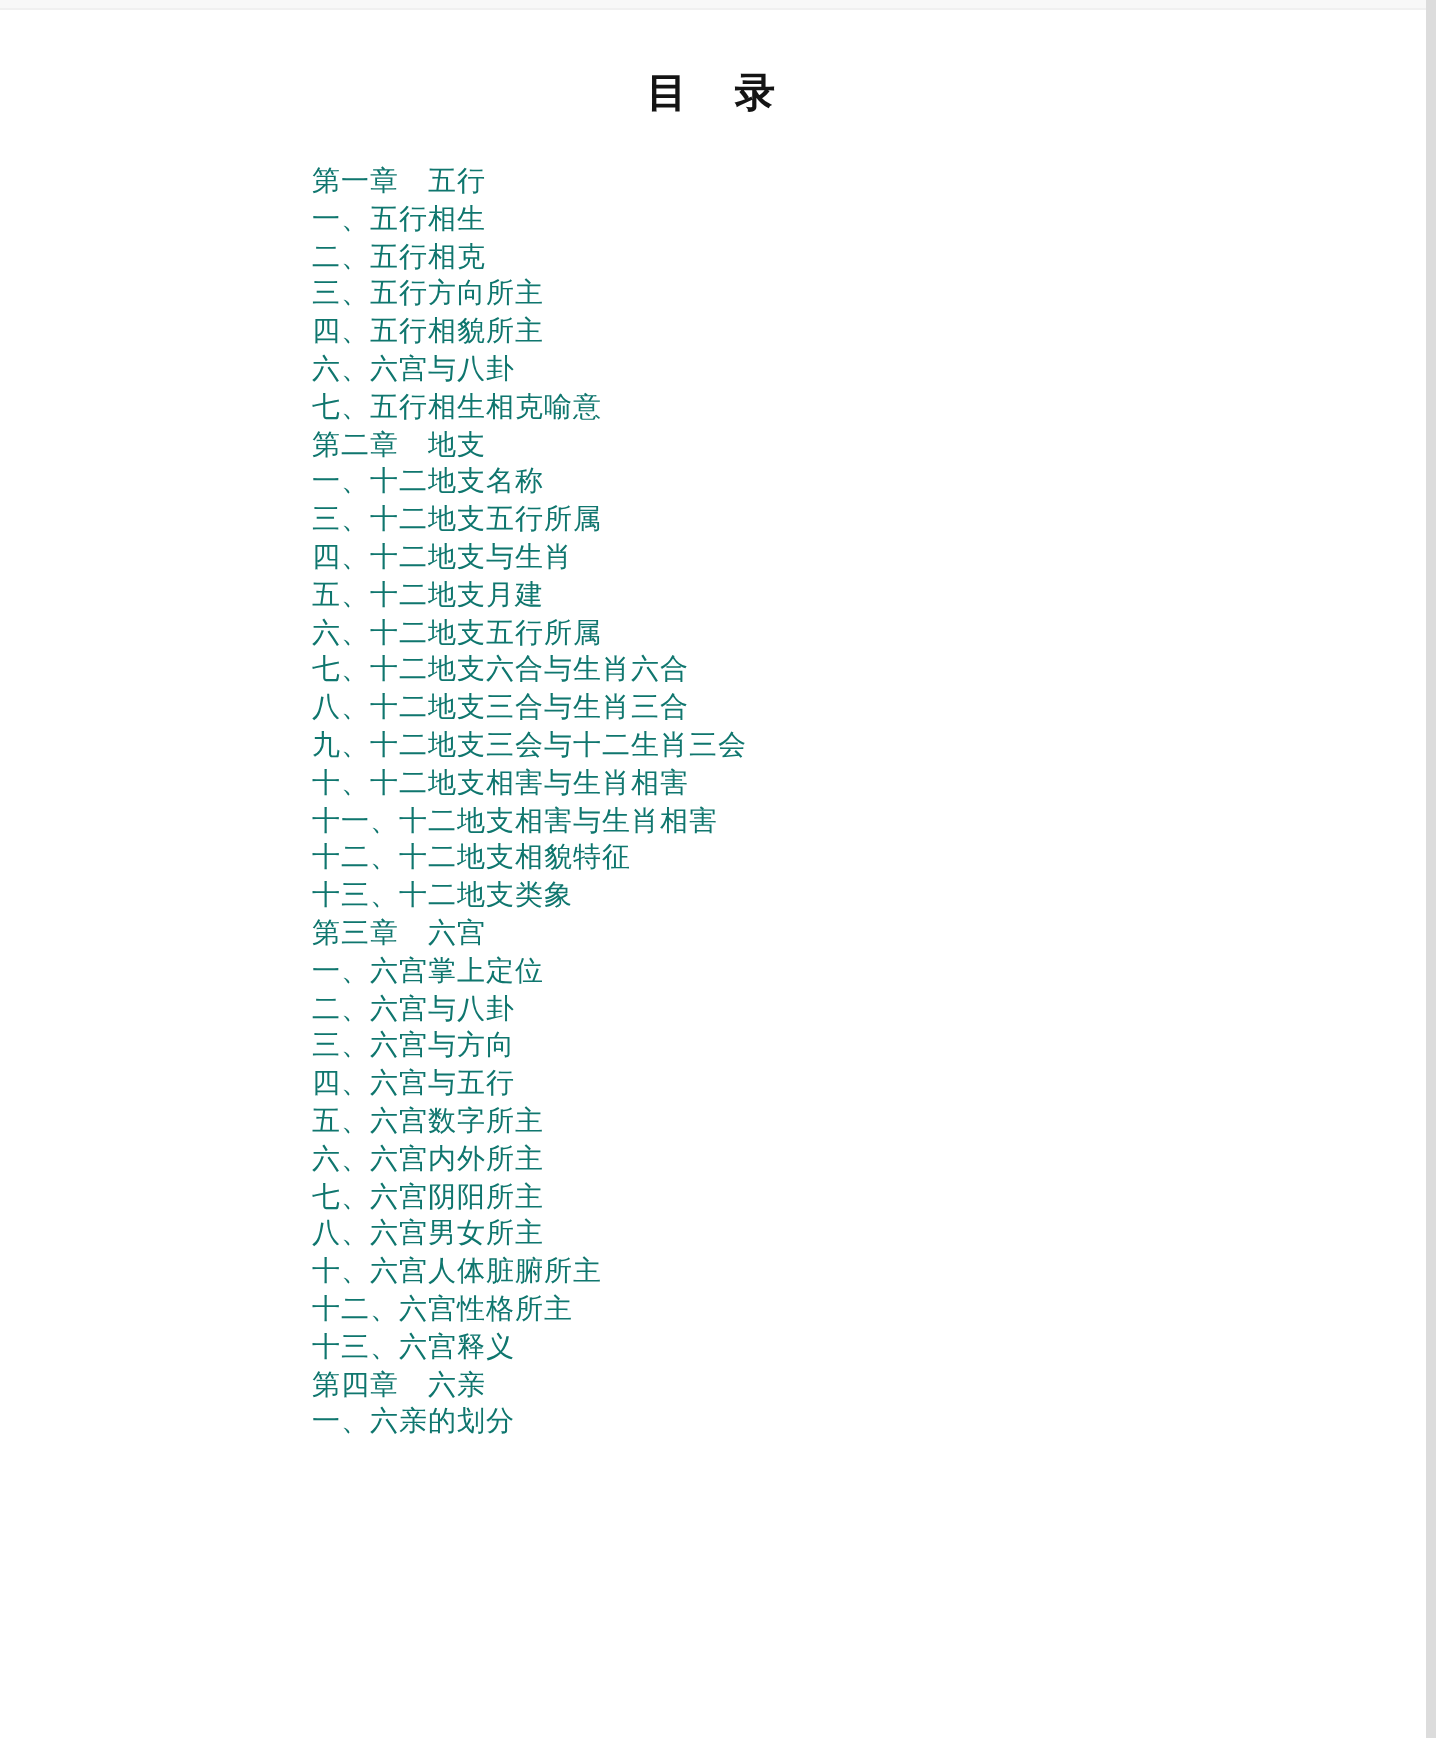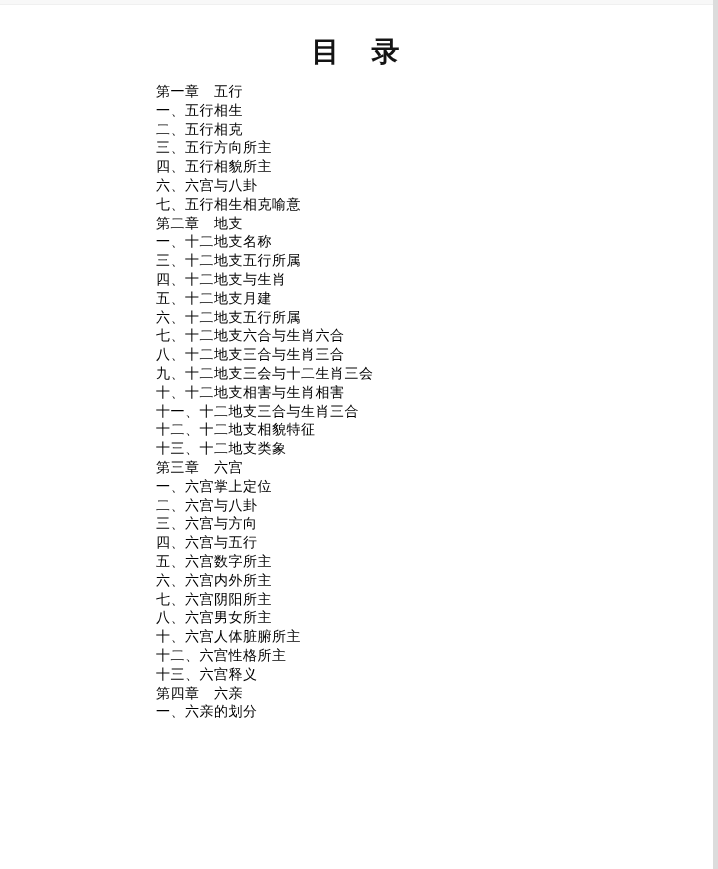--- a/index.html
+++ b/index.html
@@ -34,7 +34,7 @@
     text-align: center;
     font-family: "Liberation Sans", "DejaVu Sans", sans-serif;
     font-weight: bold;
-    font-size: 28px;
+    font-size: 20px;
     letter-spacing: 2px;
     color: #141414;
   }

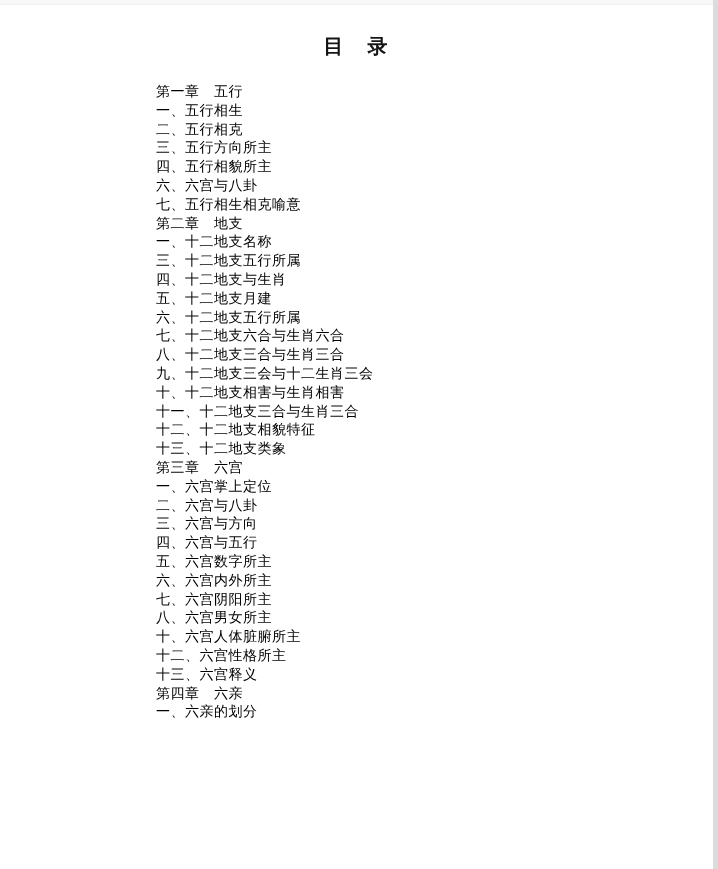--- a/index.html
+++ b/index.html
@@ -45,7 +45,7 @@
     right: 20px;
     font-size: 14px;
     line-height: 18.8px;
-    color: #000000;
+    color: #0f766e;
   }
   .toc-line {
     white-space: nowrap;

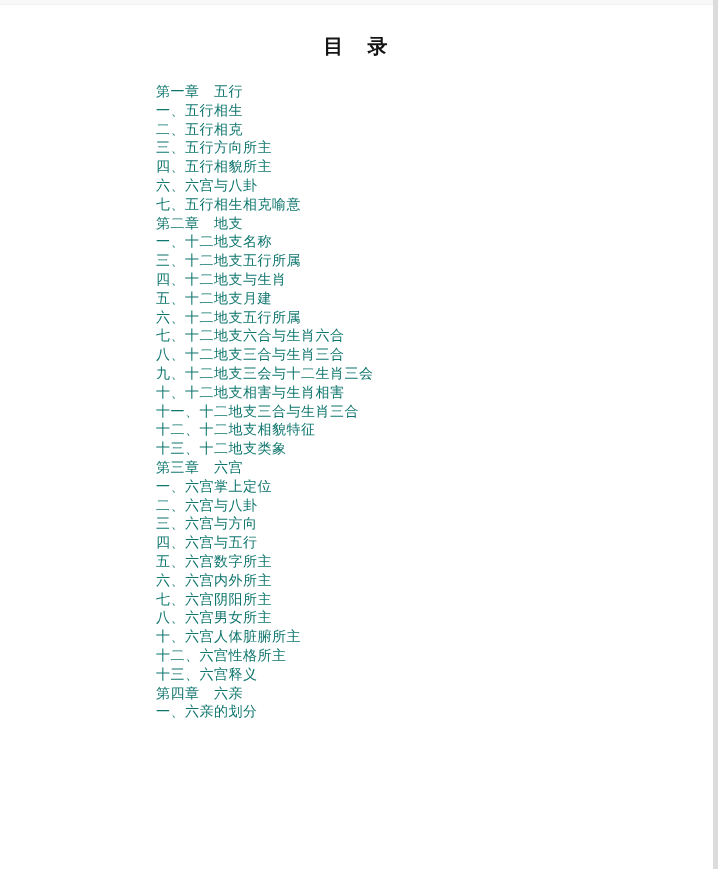--- a/index.html
+++ b/index.html
@@ -77,7 +77,7 @@
     <div class="toc-line">八、十二地支三合与生肖三合</div>
     <div class="toc-line">九、十二地支三会与十二生肖三会</div>
     <div class="toc-line">十、十二地支相害与生肖相害</div>
-    <div class="toc-line">十一、十二地支三合与生肖三合</div>
+    <div class="toc-line">十一、十二地支相害与生肖相害</div>
     <div class="toc-line">十二、十二地支相貌特征</div>
     <div class="toc-line">十三、十二地支类象</div>
     <div class="toc-line">第三章　六宫</div>

